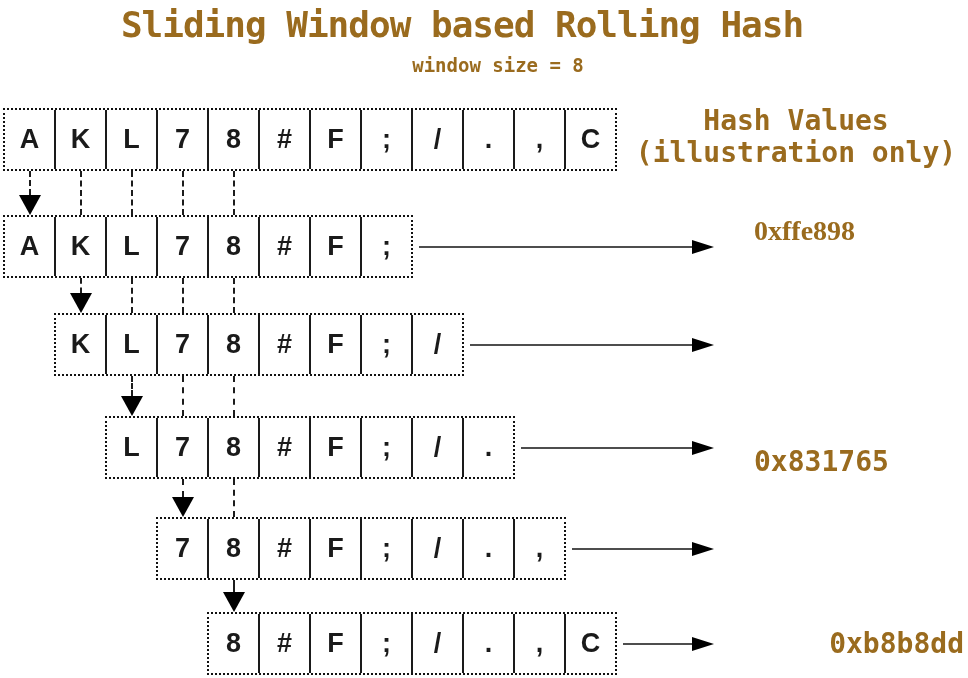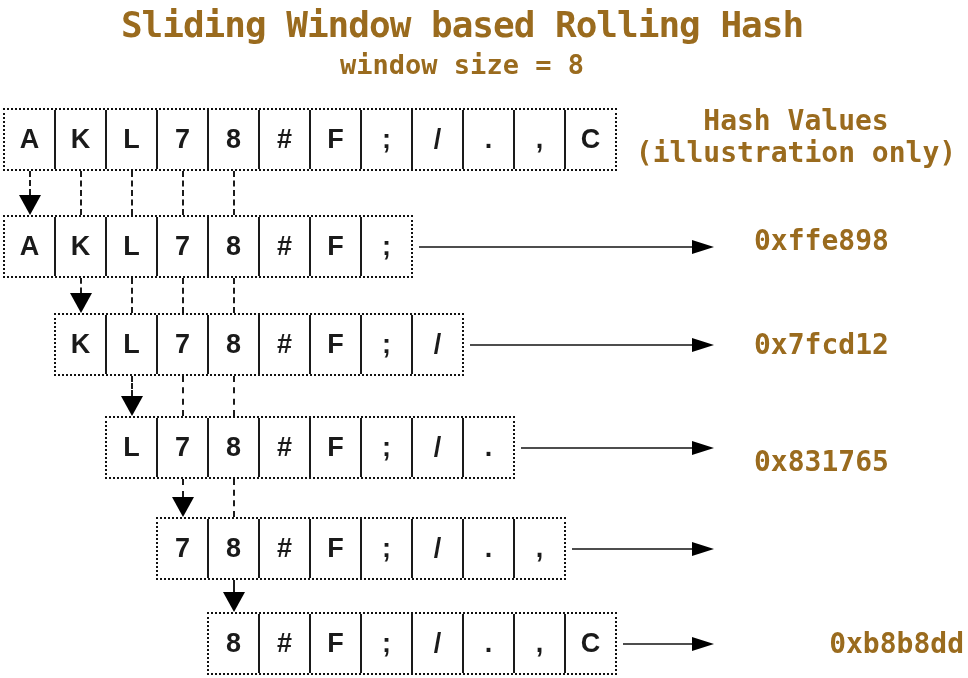--- a/index.html
+++ b/index.html
@@ -17,7 +17,7 @@
   }
   .subtitle{
     position:absolute;left:0;top:50px;width:924px;
-    text-align:center;font-size:27px;line-height:30px;
+    text-align:center;font-size:19px;line-height:30px;padding-left:36px;
   }
   .hash-header{
     position:absolute;left:608px;top:105px;width:376px;

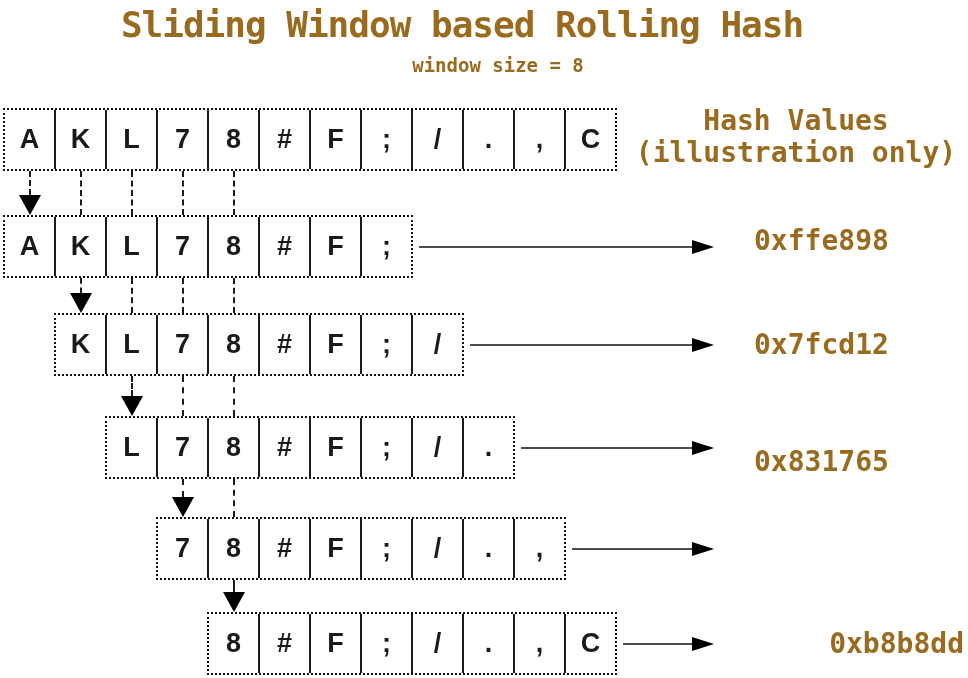--- a/index.html
+++ b/index.html
@@ -99,7 +99,7 @@
     </div>
     <div class="hline" style="left: 419px; top: 246px; width: 273px;"></div>
     <div class="rhead" style="left: 692px; top: 240px;"></div>
-    <div class="hashval accent" style="top: 227px;">0xffe898</div>
+    <div class="hashval accent" style="top: 217px; font-family: Liberation Serif, serif;">0xffe898</div>
     <div class="row" style="left: 54px; top: 313px;">
       <div class="cell">K</div>
       <div class="cell">L</div>

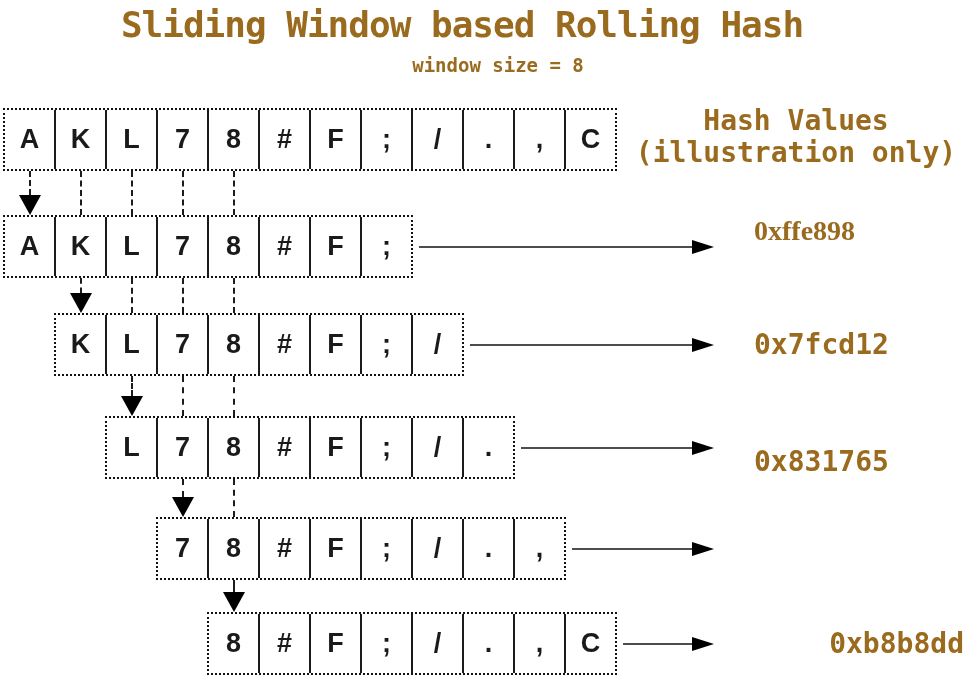--- a/index.html
+++ b/index.html
@@ -112,7 +112,6 @@
     </div>
     <div class="hline" style="left: 470px; top: 344px; width: 222px;"></div>
     <div class="rhead" style="left: 692px; top: 338px;"></div>
-    <div class="hashval accent" style="top: 331px;">0x7fcd12</div>
     <div class="row" style="left: 105px; top: 416px;">
       <div class="cell">L</div>
       <div class="cell">7</div>

